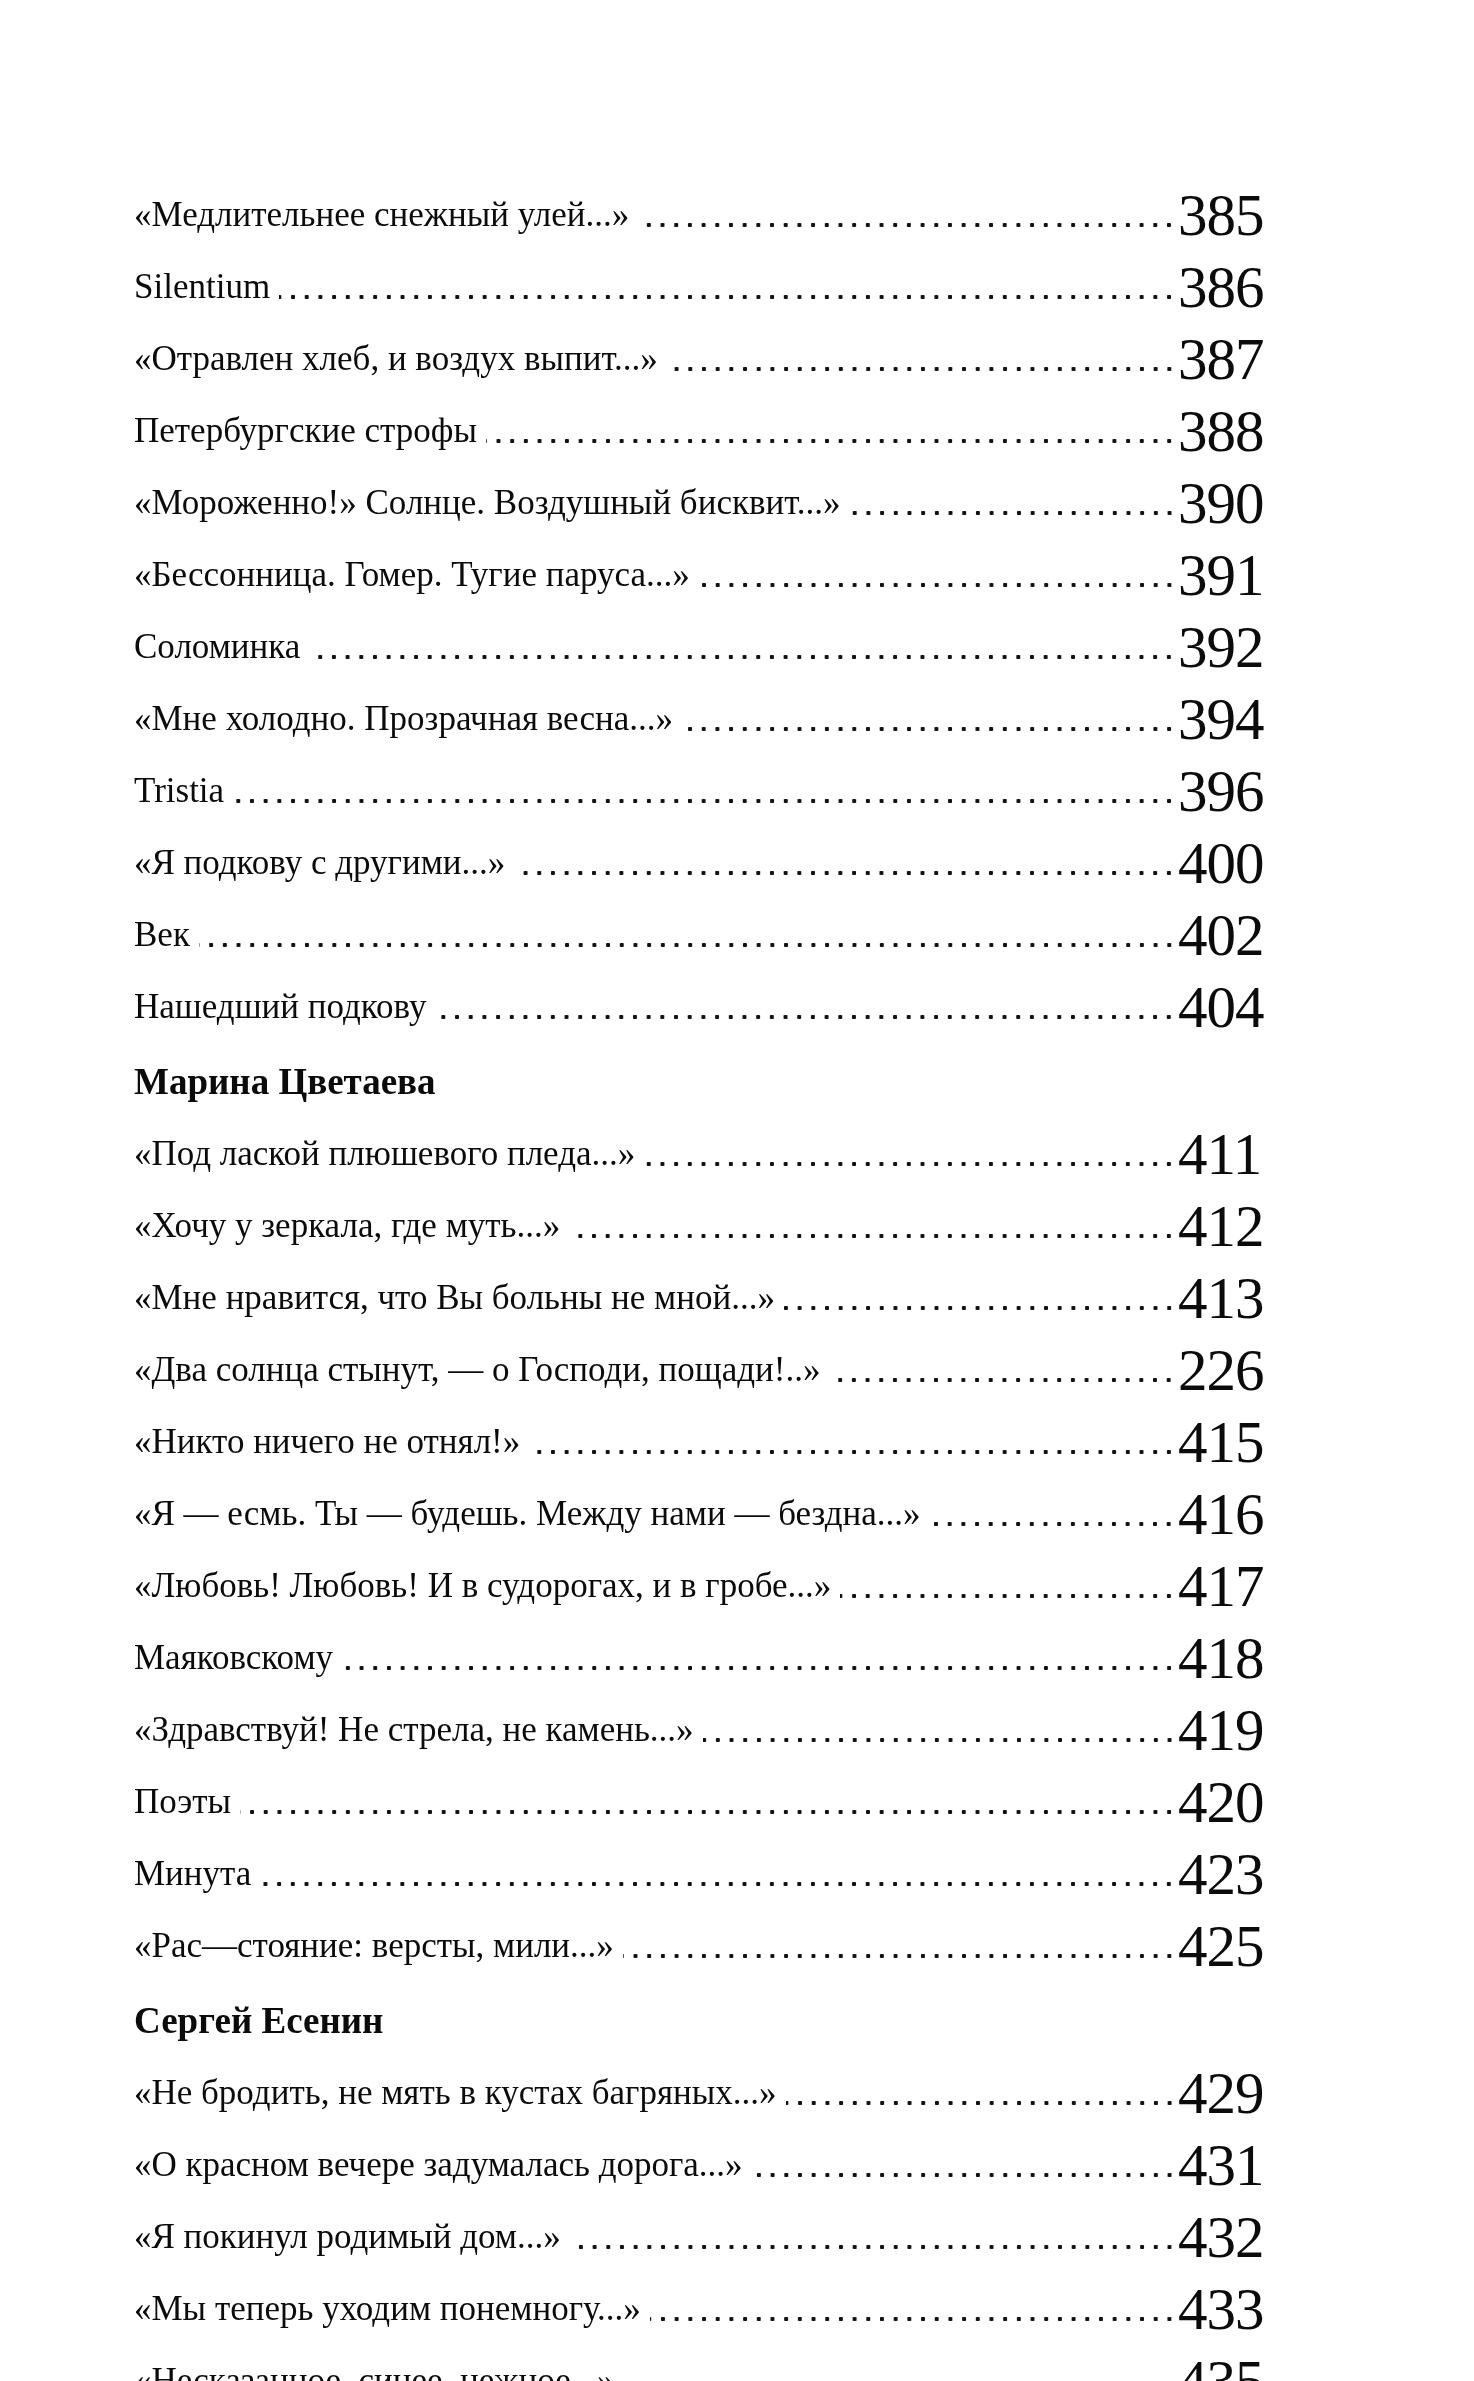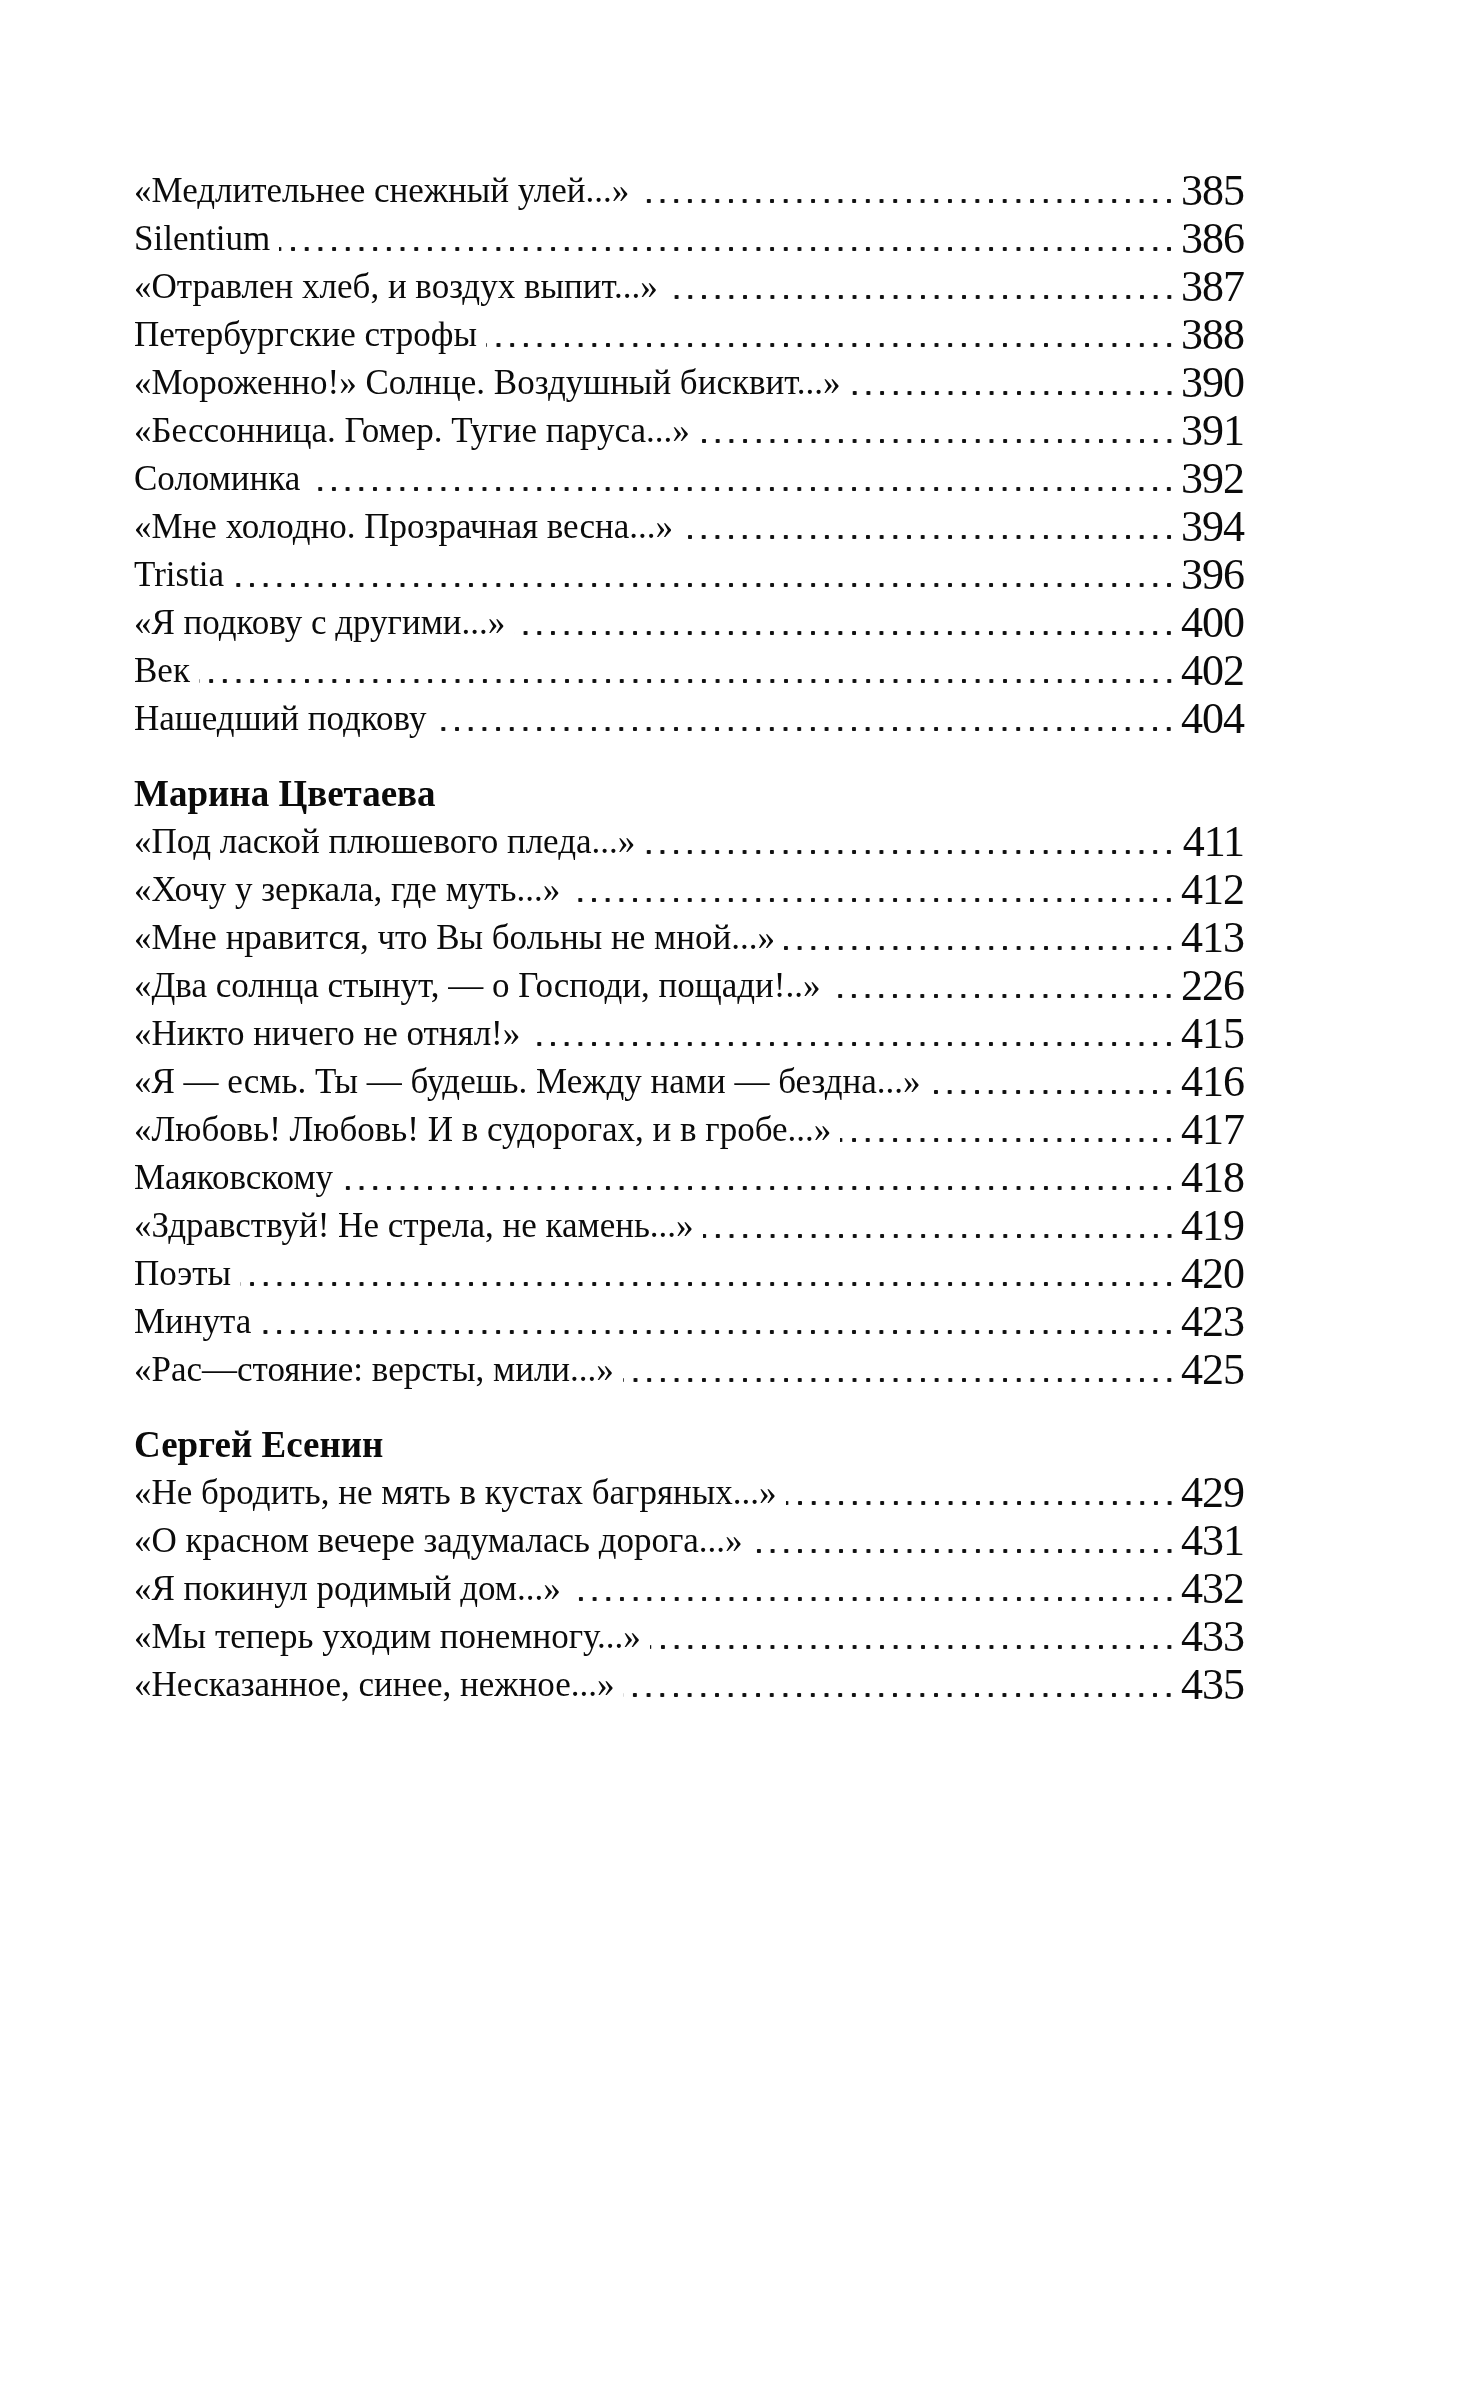--- a/index.html
+++ b/index.html
@@ -32,6 +32,7 @@
     line-height: 48px;
     font-size: 35px;
     white-space: nowrap;
+    margin-top: 24px;
   }
   .toc-title {
     flex: 0 0 auto;

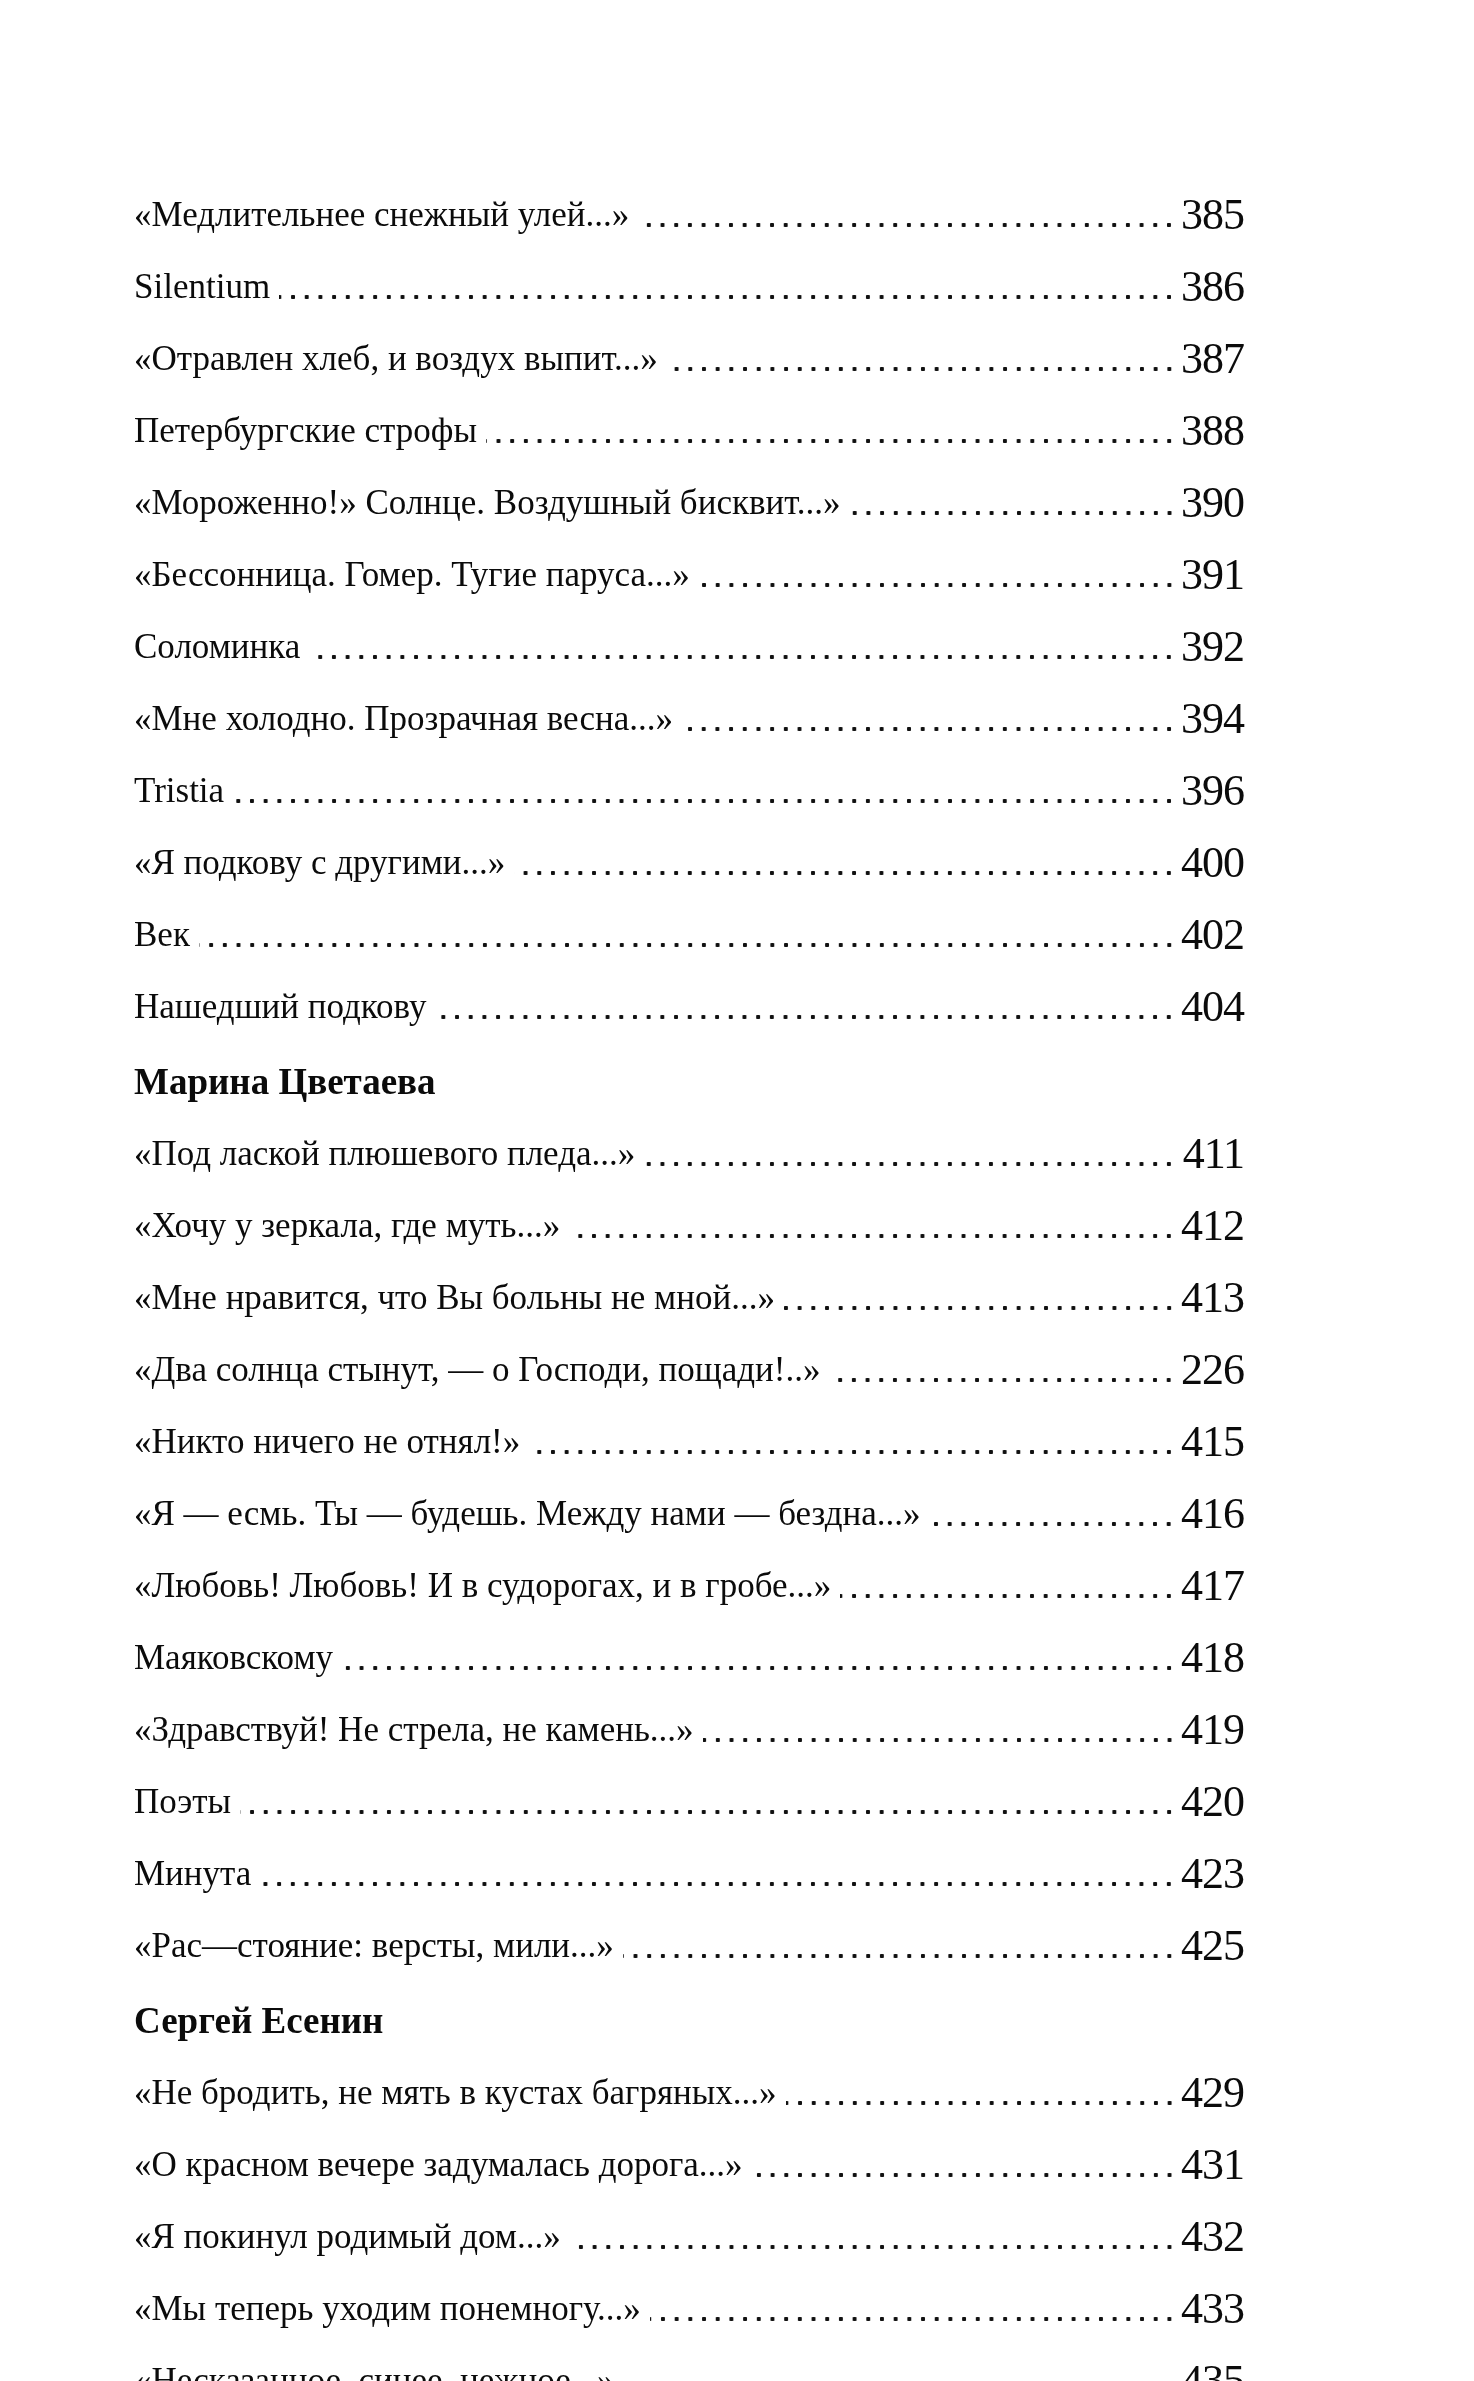--- a/index.html
+++ b/index.html
@@ -51,7 +51,7 @@
     flex: 0 0 auto;
     width: 66px;
     text-align: right;
-    font-size: 44px;
+    font-size: 59px;
     letter-spacing: -1px;
   }
   .toc-heading {

